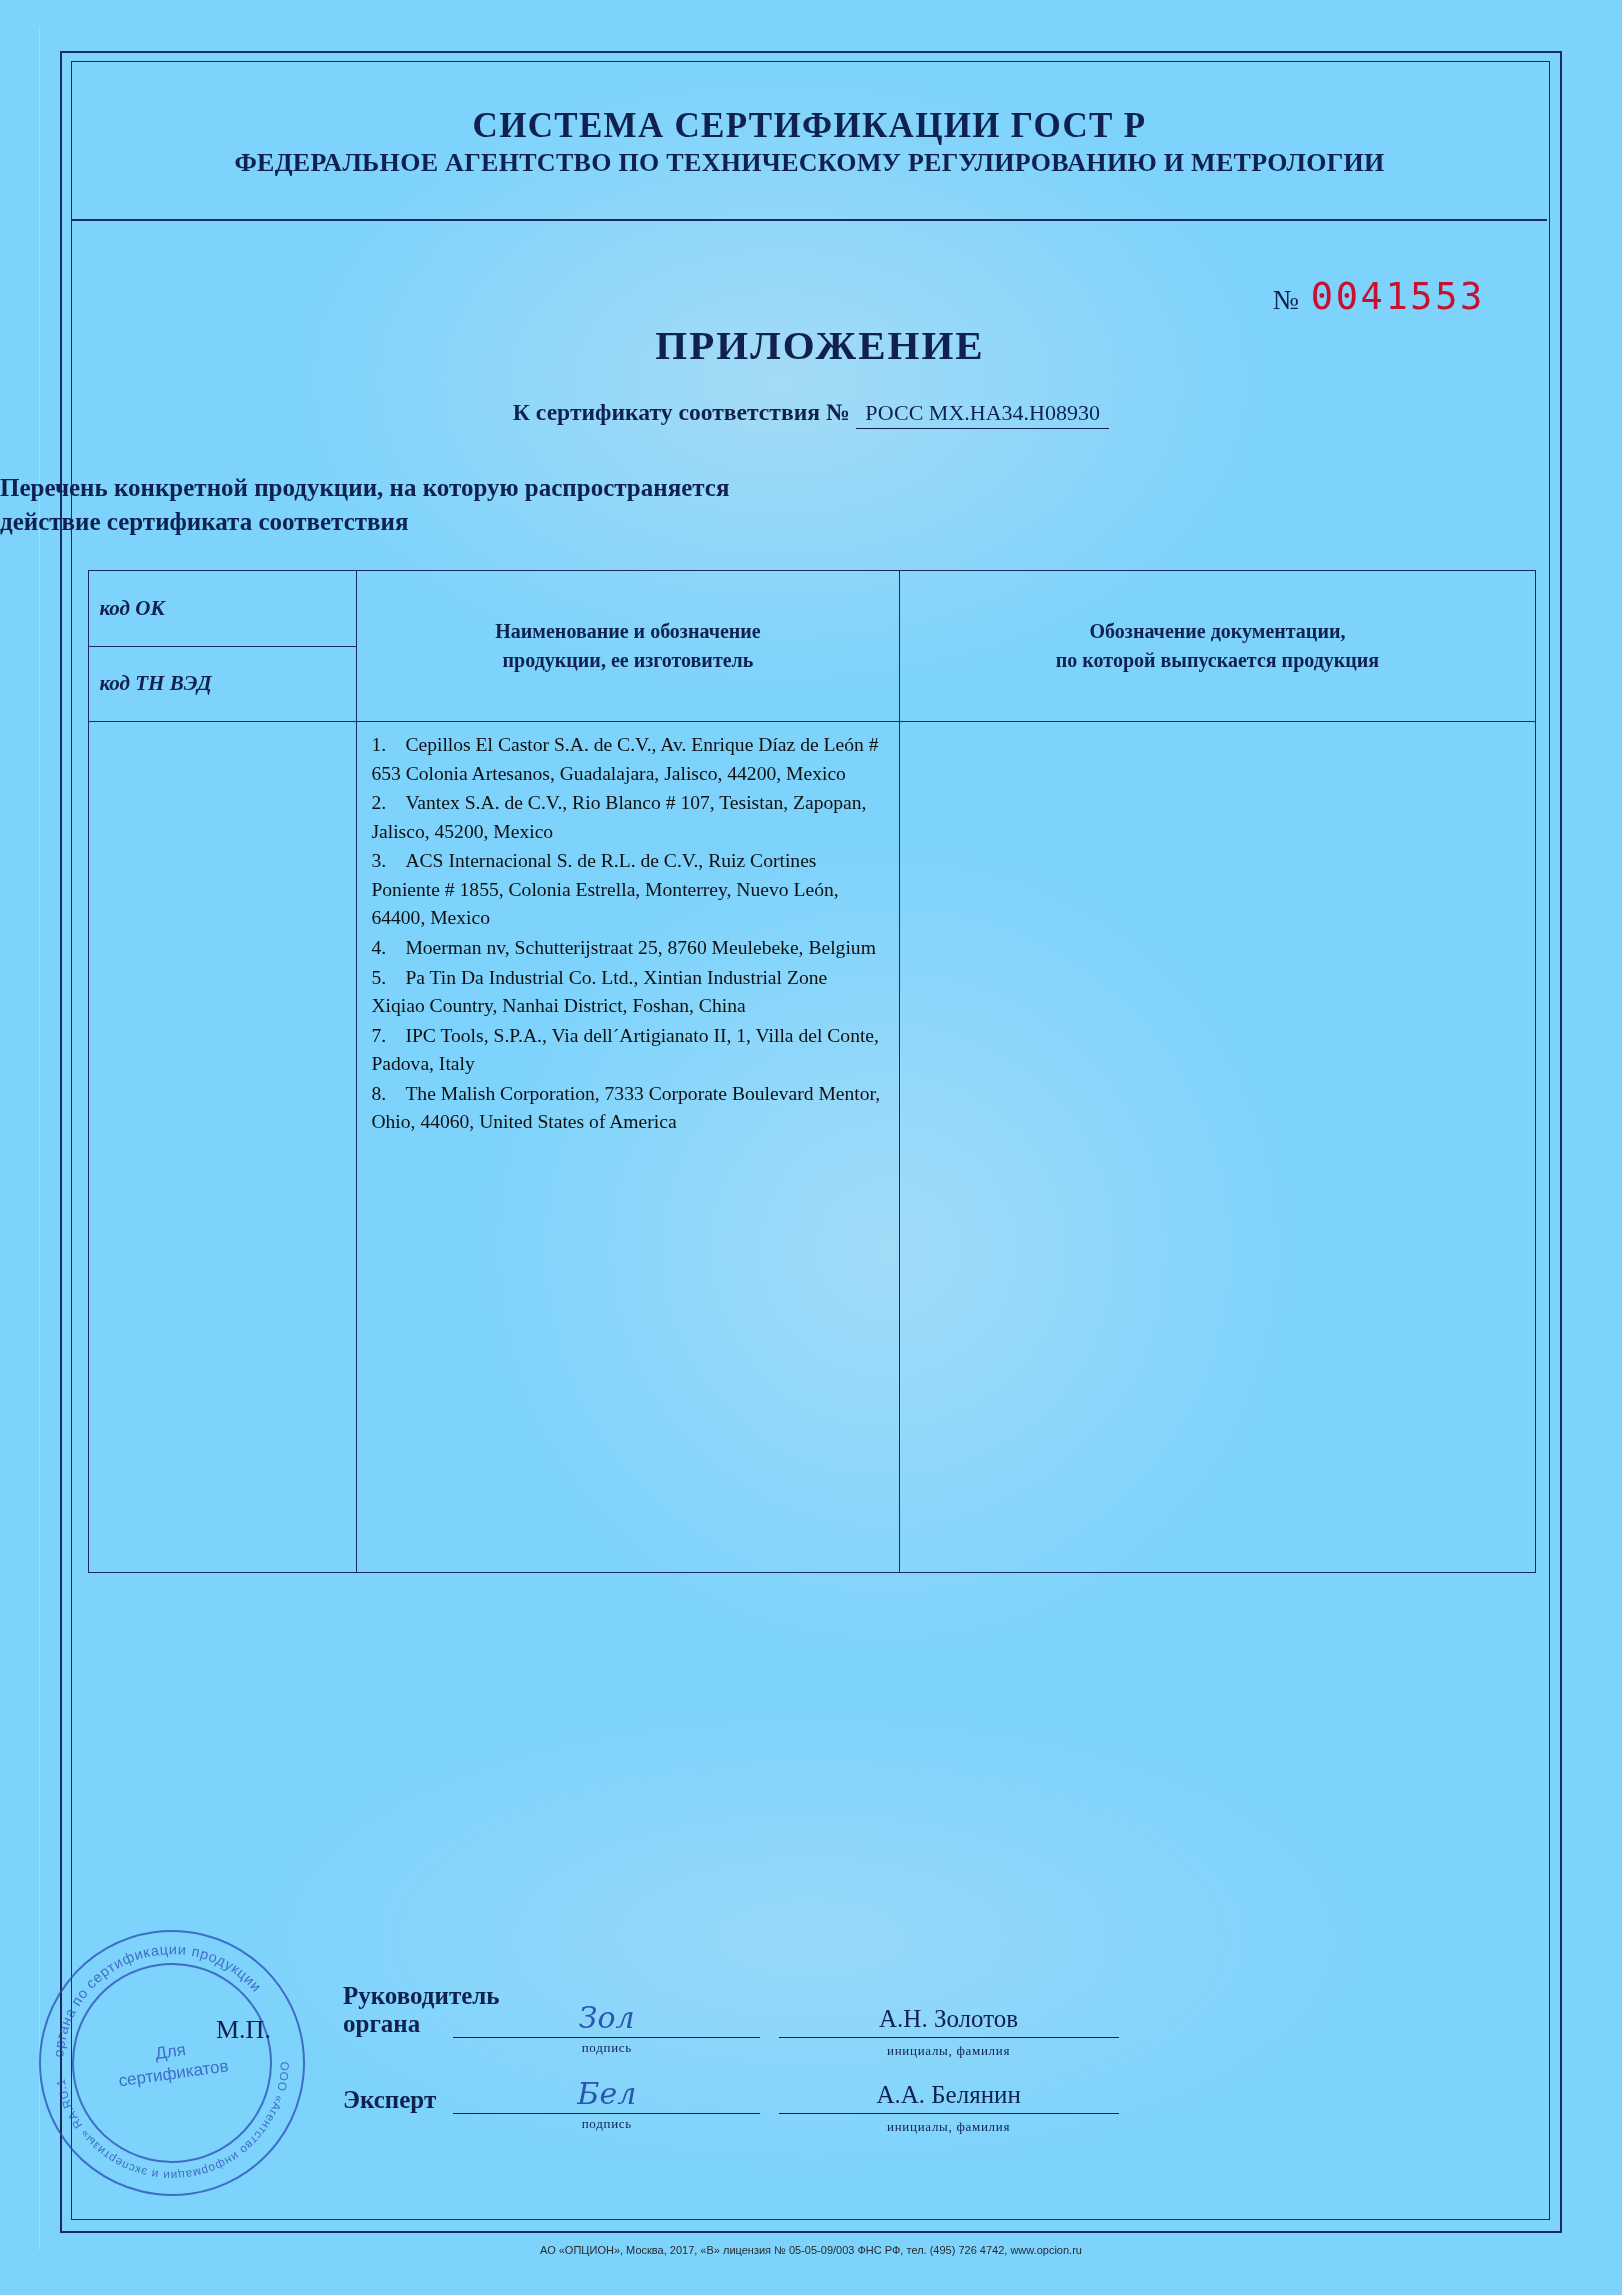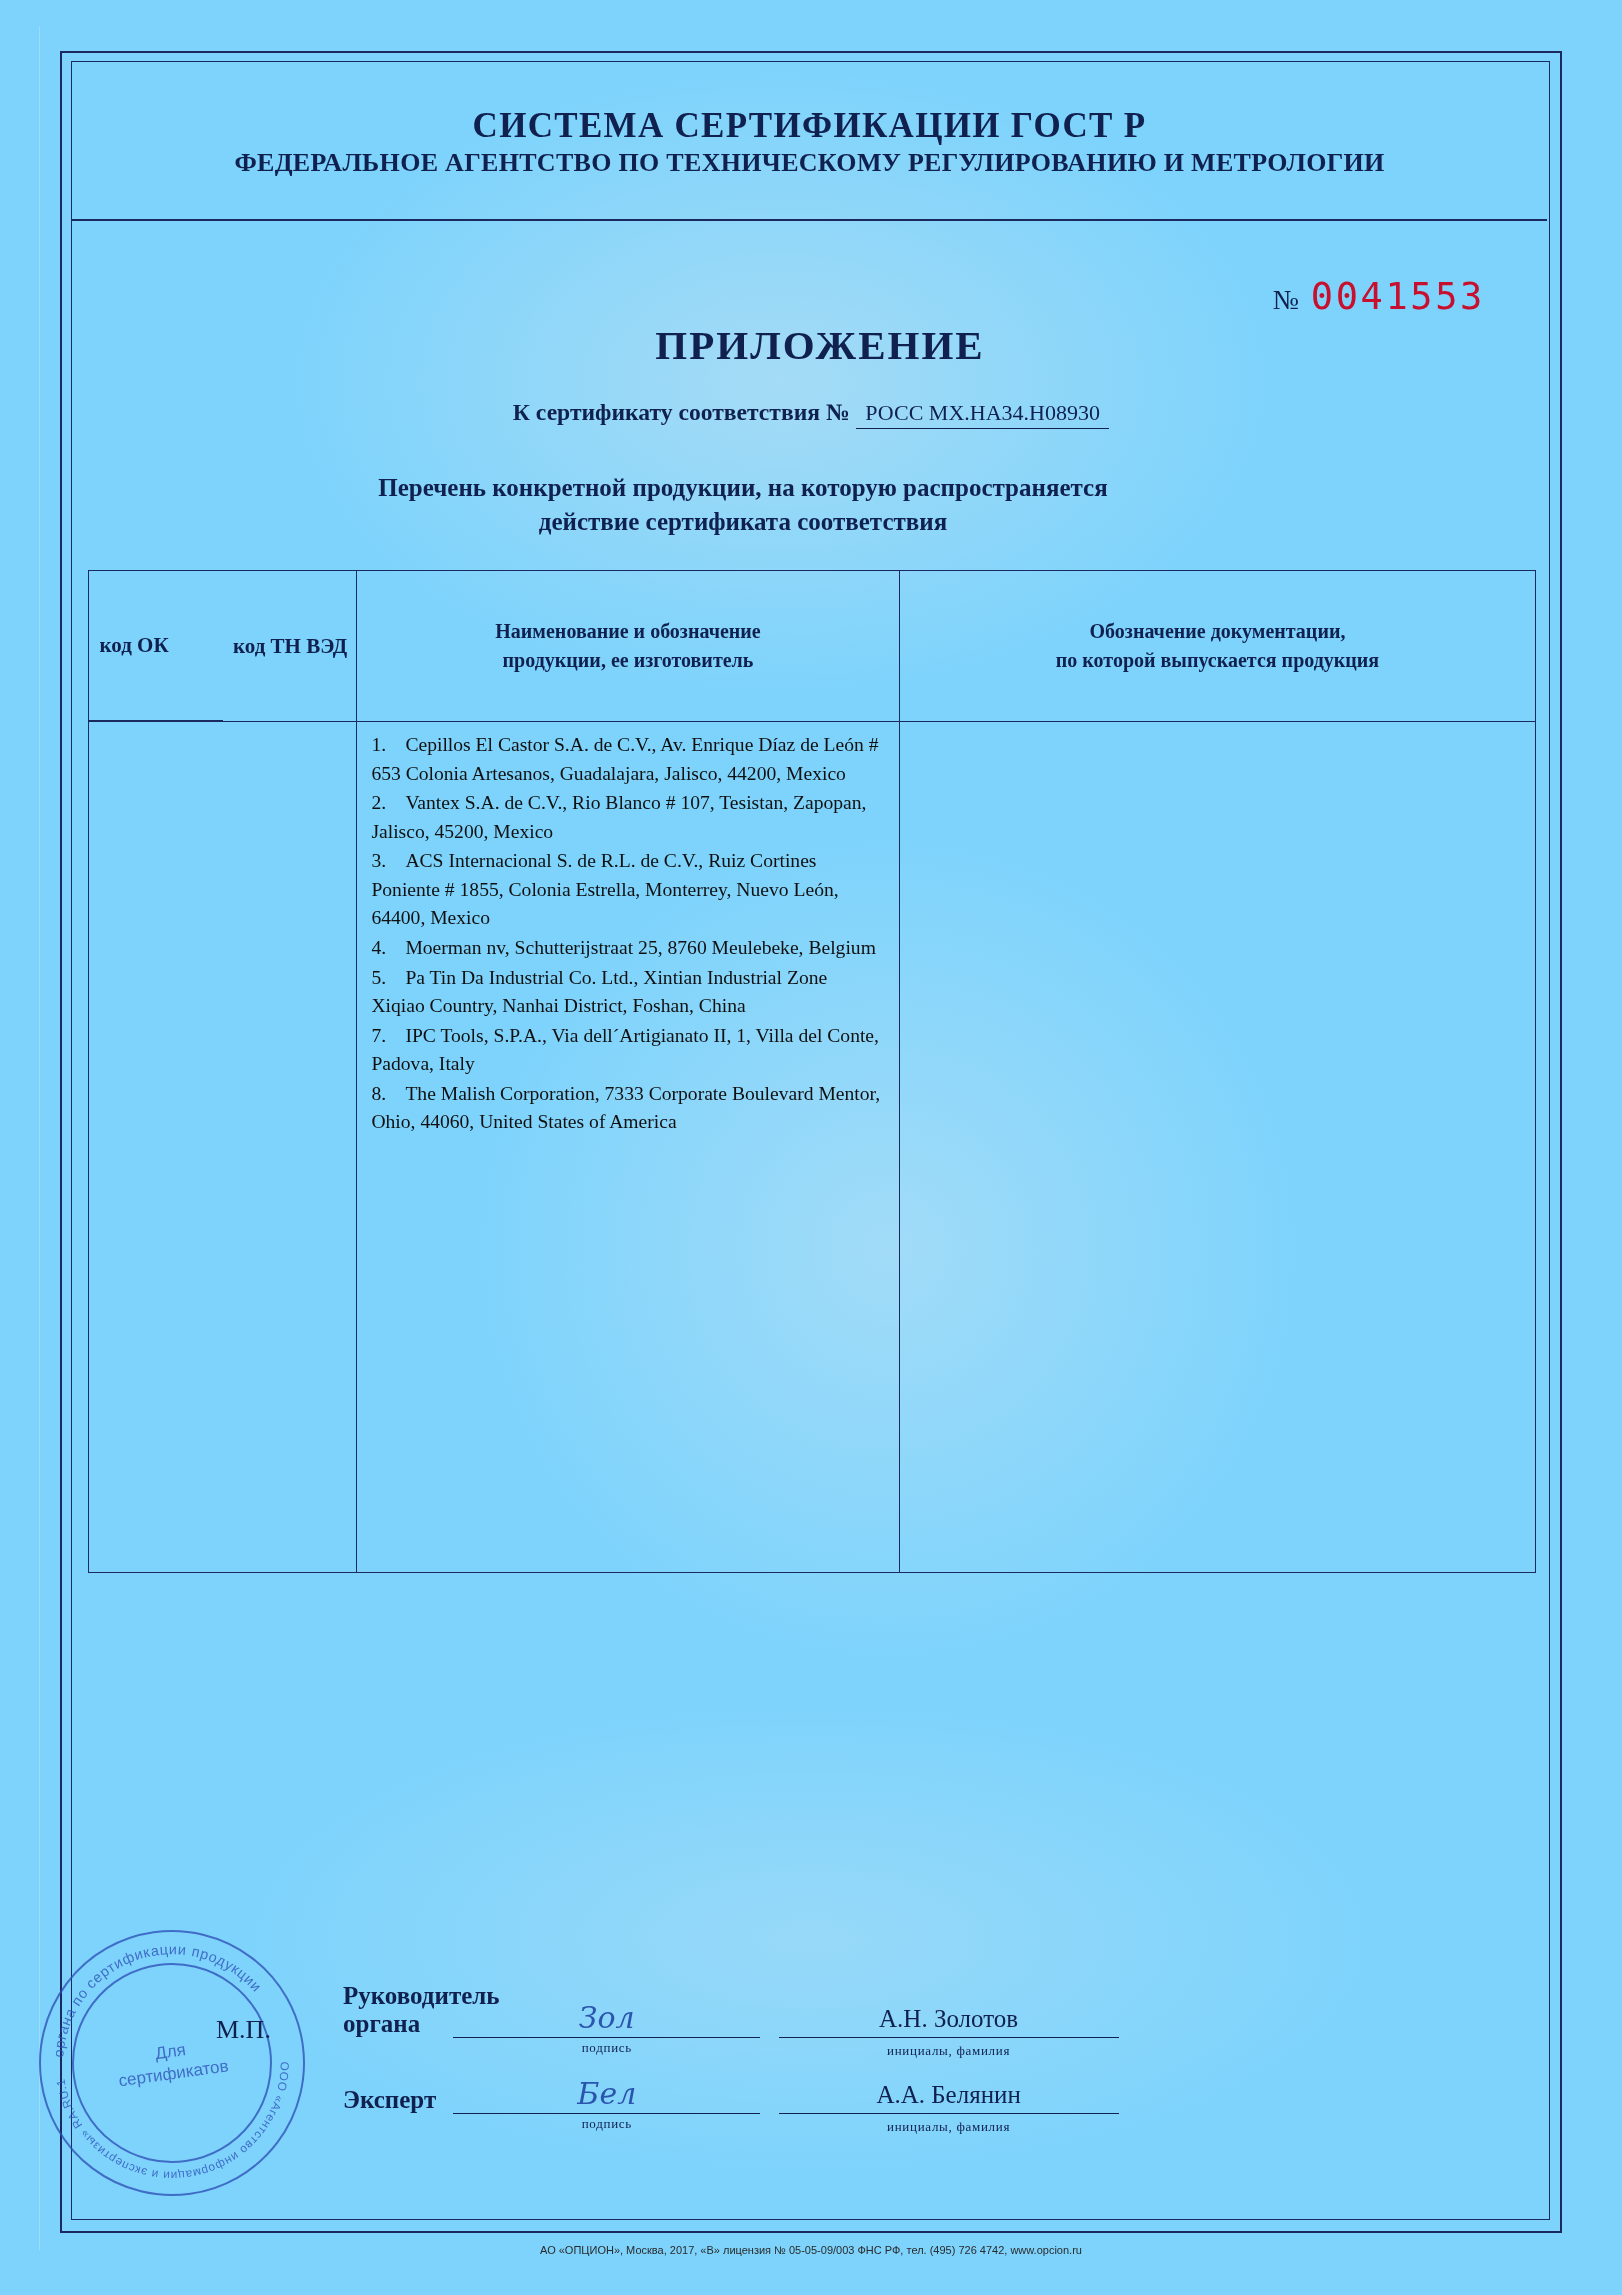--- a/index.html
+++ b/index.html
@@ -135,7 +135,6 @@
     left: 0;
     top: 471px;
     width: 1486px;
-    text-align: center;
     color: #10204f;
     font-size: 25px;
     font-weight: bold;

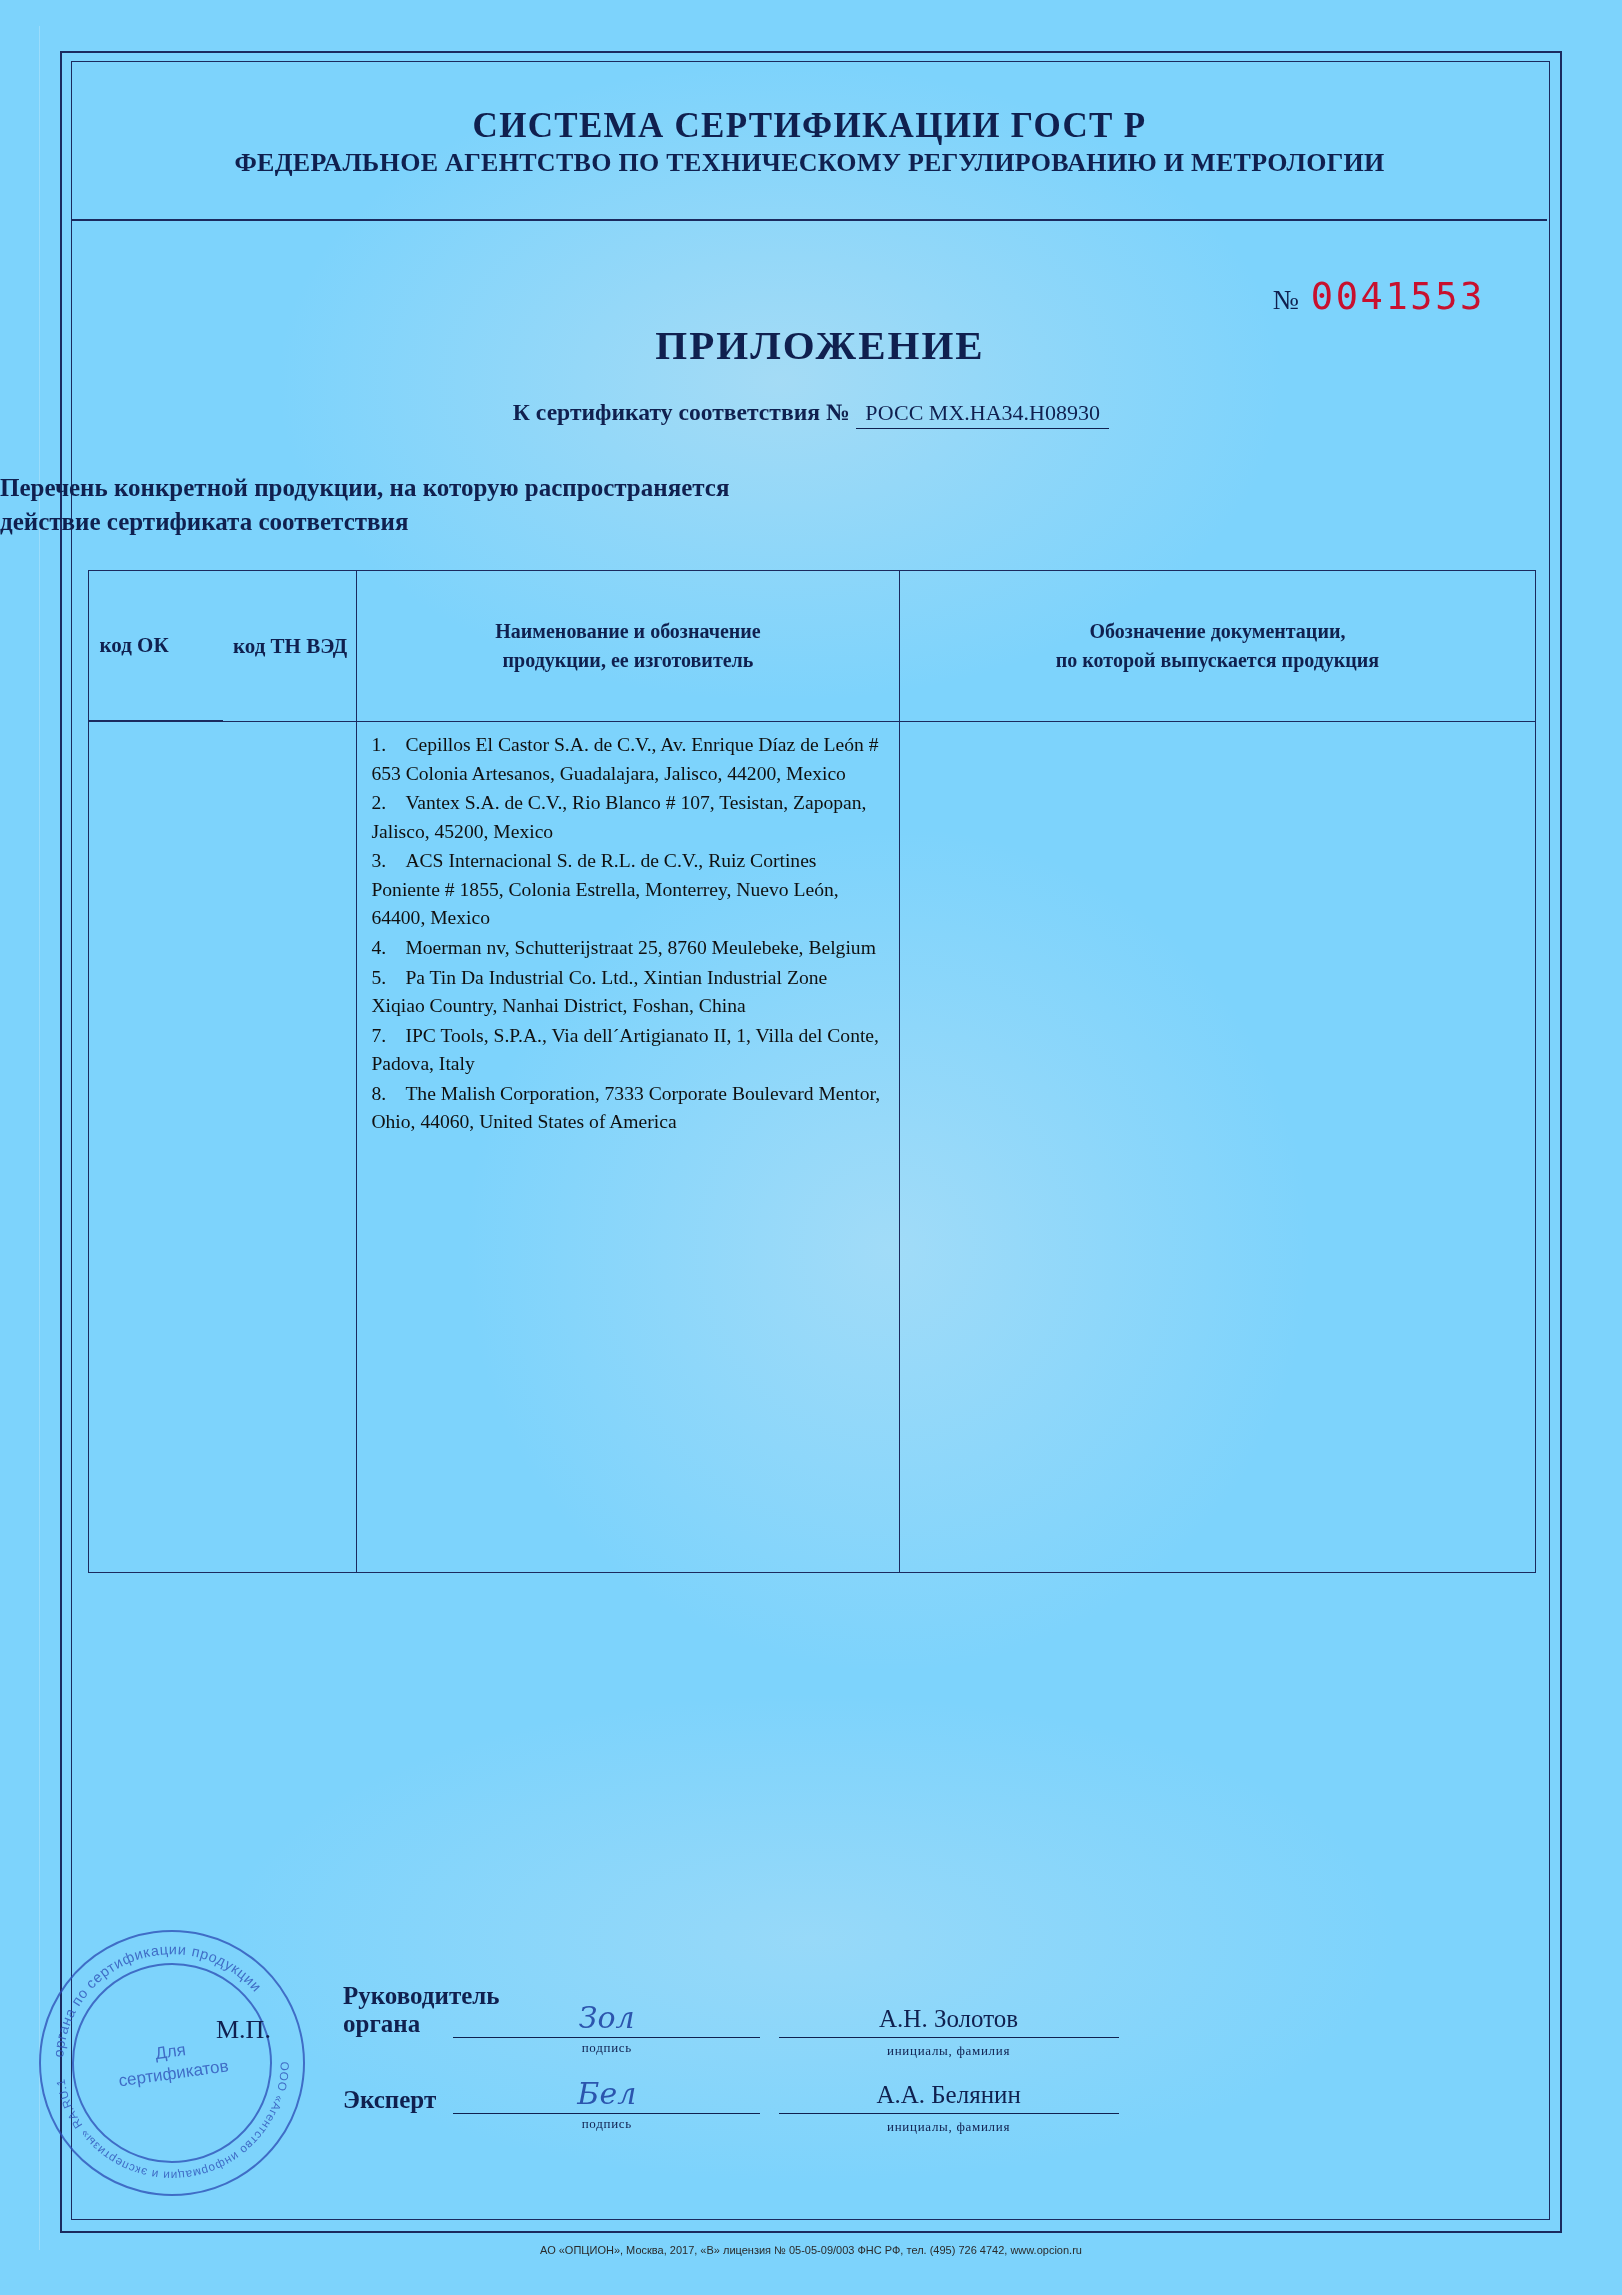--- a/index.html
+++ b/index.html
@@ -159,7 +159,8 @@
     border-right: 1.3px solid #1b2a5e;
     box-sizing: border-box;
     display: flex;
-    flex-direction: row;
+    flex-direction: column;
+    font-style: italic;
   }
   .col-a .cell {
     flex: 1;

